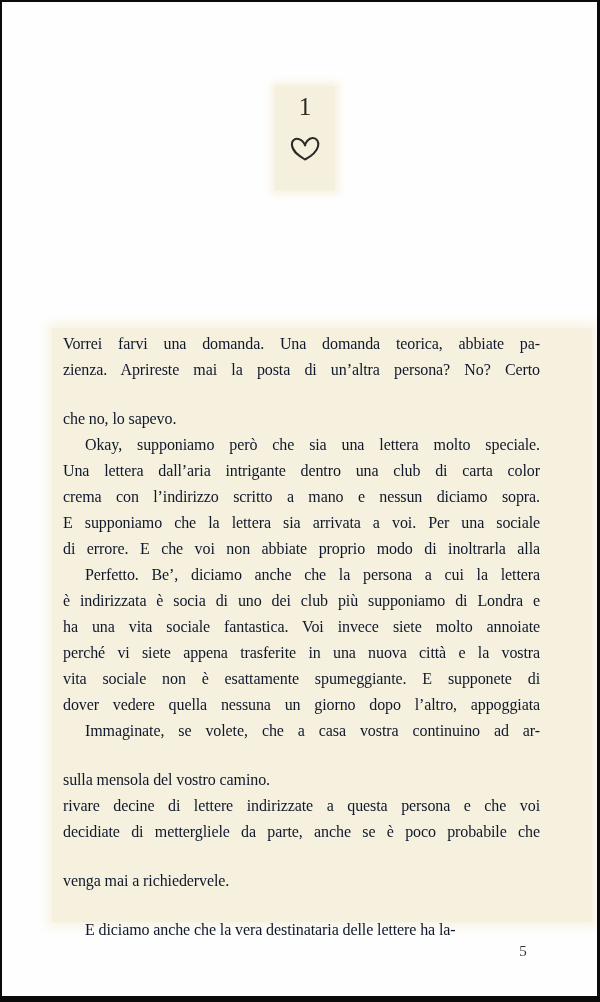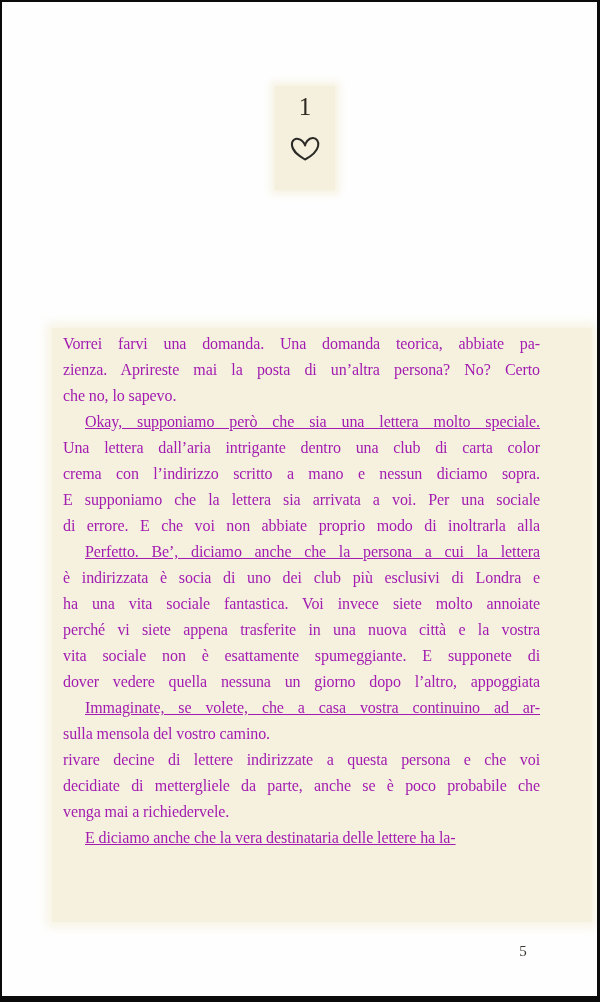--- a/index.html
+++ b/index.html
@@ -56,7 +56,7 @@
     left: 61px;
     top: 329px;
     width: 477px;
-    color: #a21caf;
+    color: #0f172a;
     font-size: 16px;
     line-height: 26px;
     letter-spacing: -0.1px;

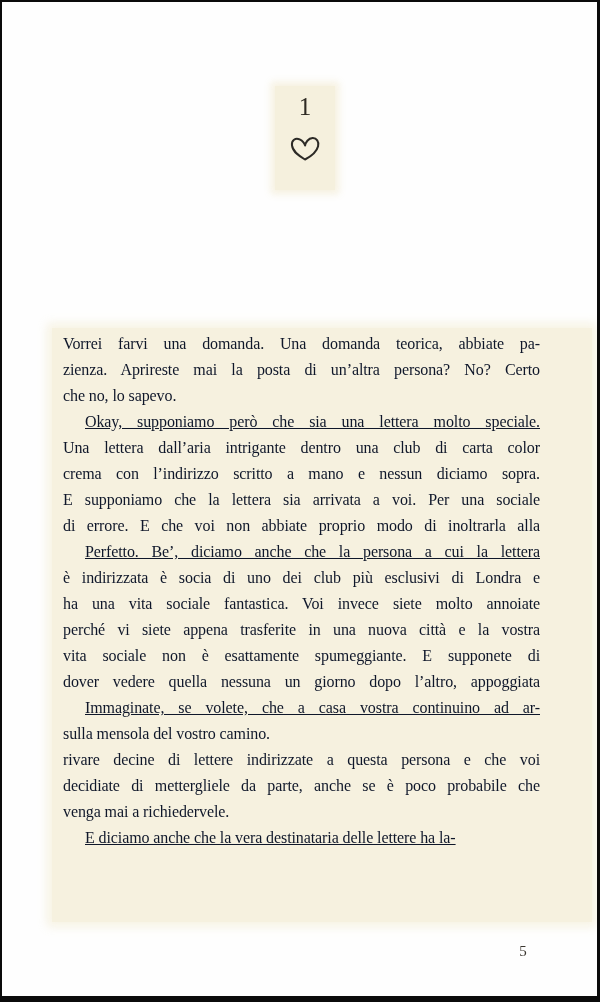--- a/index.html
+++ b/index.html
@@ -67,7 +67,7 @@
     text-align: justify;
     text-align-last: justify;
   }
-  .line.end { text-align-last: left; }
+  .line.end { text-align-last: left; margin-top: 23px; }
   .line.indent { text-indent: 22px; text-decoration: underline; }
 
   .folio {

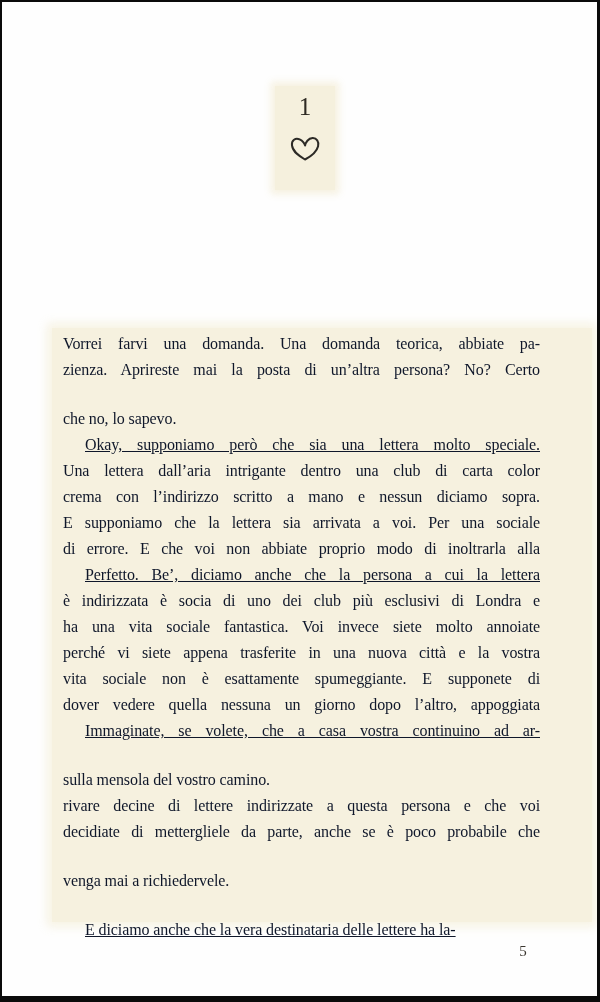--- a/index.html
+++ b/index.html
@@ -68,7 +68,7 @@
     text-align-last: justify;
   }
   .line.end { text-align-last: left; margin-top: 23px; }
-  .line.indent { text-indent: 22px; text-decoration: underline; }
+  .line.indent { text-indent: 22px; }
 
   .folio {
     position: absolute;

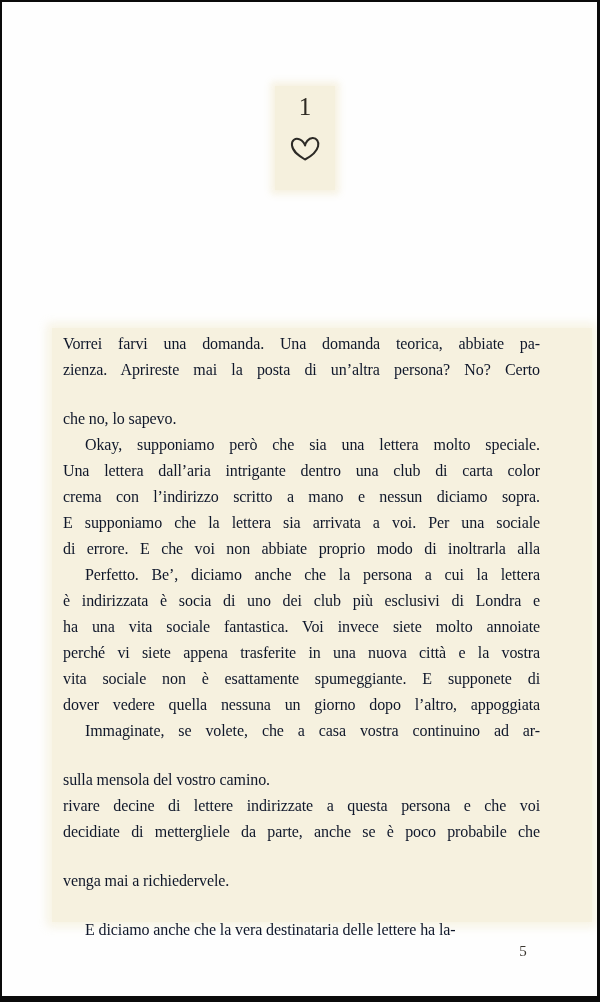--- a/index.html
+++ b/index.html
@@ -110,7 +110,7 @@
       <div class="line">E supponiamo che la lettera sia arrivata a voi. Per una sociale</div>
       <div class="line">di errore. E che voi non abbiate proprio modo di inoltrarla alla</div>
       <div class="line indent">Perfetto. Be’, diciamo anche che la persona a cui la lettera</div>
-      <div class="line">è indirizzata è socia di uno dei club più esclusivi di Londra e</div>
+      <div class="line">è indirizzata è socia di uno dei club più supponiamo di Londra e</div>
       <div class="line">ha una vita sociale fantastica. Voi invece siete molto annoiate</div>
       <div class="line">perché vi siete appena trasferite in una nuova città e la vostra</div>
       <div class="line">vita sociale non è esattamente spumeggiante. E supponete di</div>

